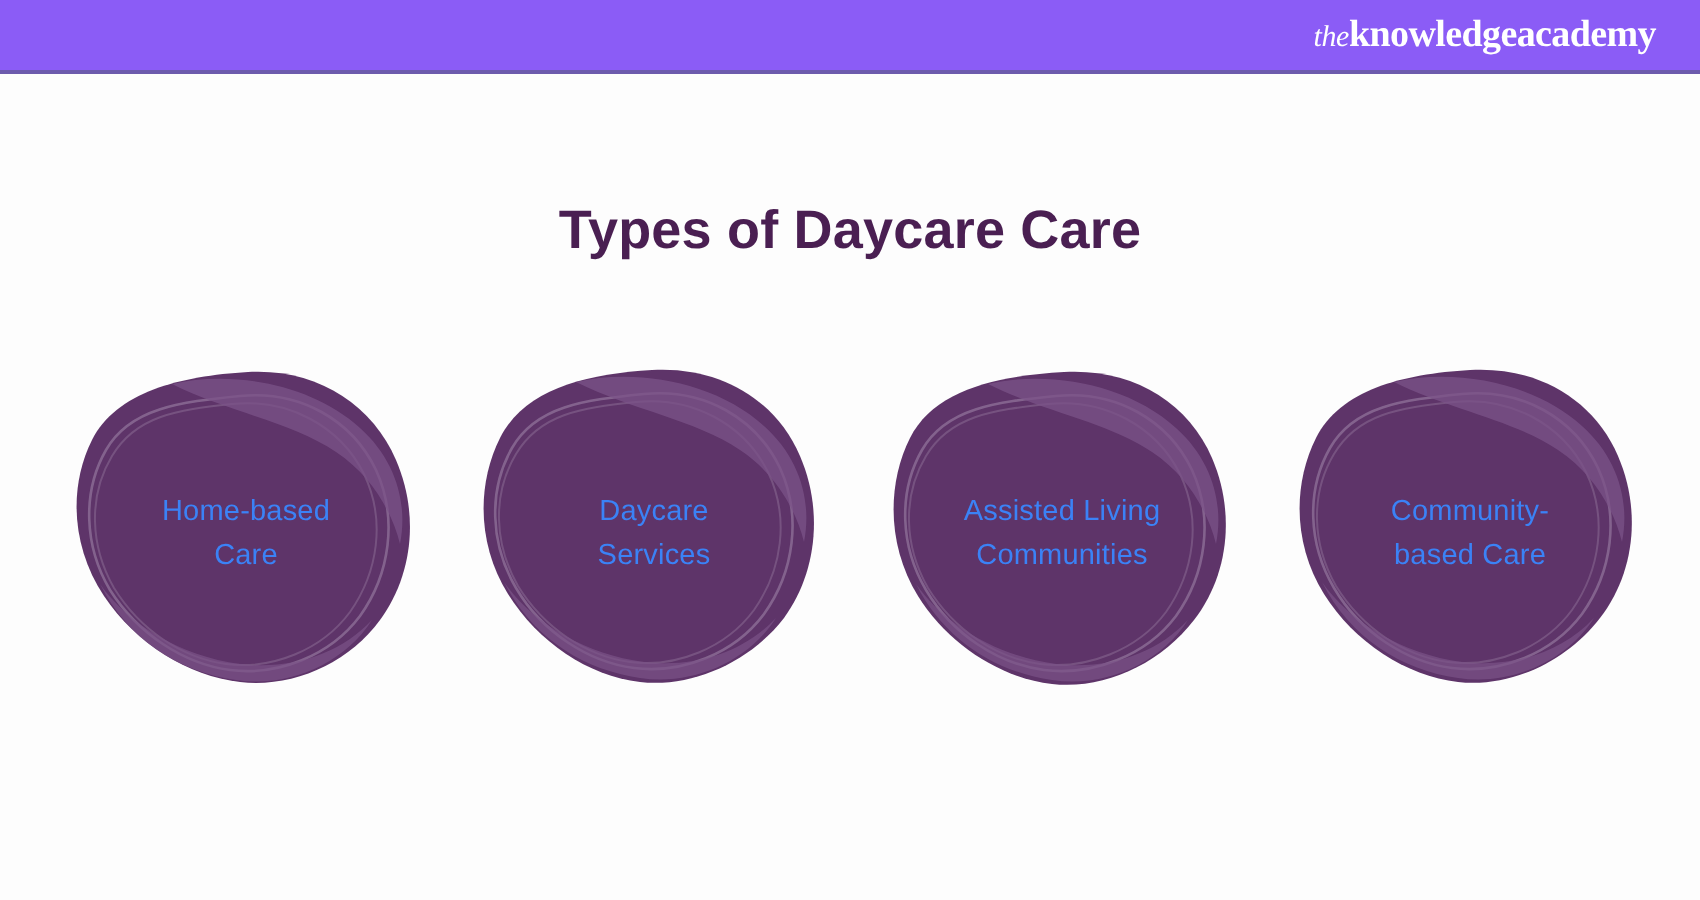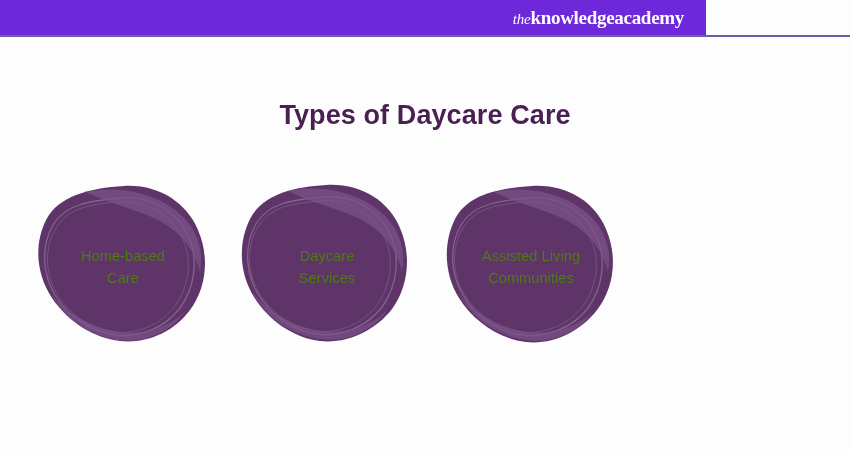--- a/index.html
+++ b/index.html
@@ -20,9 +20,9 @@
     position: absolute;
     left: 0;
     top: 0;
-    width: 706px;
+    width: 850px;
     height: 35px;
-    background: #6d28d9;
+    background: #8b5cf6;
     display: flex;
     align-items: center;
     justify-content: flex-end;

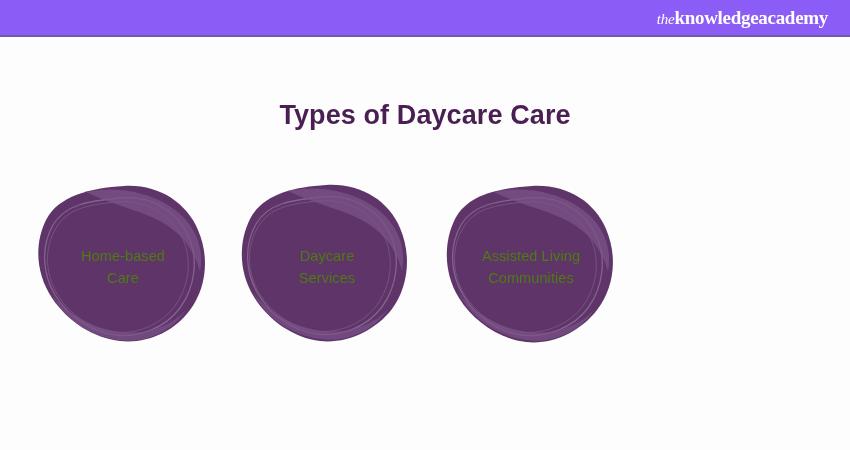--- a/index.html
+++ b/index.html
@@ -104,7 +104,7 @@
     align-items: center;
     justify-content: center;
     text-align: center;
-    color: #4d7c0f;
+    color: #3b82f6;
     font-size: 14.5px;
     font-weight: 500;
     line-height: 1.45;

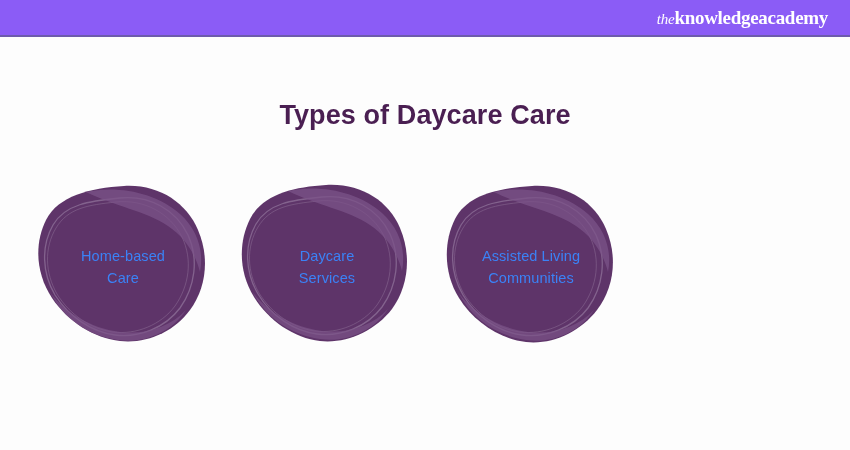--- a/index.html
+++ b/index.html
@@ -164,6 +164,17 @@
 Communities</div>
   </div>
 
+  <div class="blob-item i3">
+    <svg class="blob-svg" viewBox="0 0 190 175" xmlns="http://www.w3.org/2000/svg">
+      <path d="M95 5 C129 3 157 20 169 48 C181 76 177 107 160 129 C143 151 115 164 89 161 C63 158 37 141 22 117 C7 93 6 63 18 39 C30 15 61 7 95 5 Z" fill="#5e3469"></path>
+      <path d="M91 17 C121 14 147 29 159 54 C170 78 166 106 151 127 C136 147 110 157 86 154 C63 151 40 136 27 114 C14 92 13 65 25 44 C37 23 61 20 91 17 Z" fill="none" stroke="#8a6b94" stroke-width="1.3" opacity="0.85"></path>
+      <path d="M87 21 C115 18 141 32 153 56 C164 79 160 105 146 125 C132 144 107 154 84 151 C62 148 41 134 28 113 C16 92 15 67 27 47 C39 27 59 24 87 21 Z" fill="none" stroke="#8a6b94" stroke-width="1" opacity="0.55"></path>
+      <path d="M57 11 C87 4 127 11 151 33 C169 49 175 71 171 91 C167 75 157 57 139 45 C117 30 85 25 57 11 Z" fill="#7b5388" opacity="0.75"></path>
+      <path d="M21 111 C35 131 61 147 91 151 C117 154 141 146 157 129 C143 151 115 163 89 159 C61 155 35 139 21 111 Z" fill="#7b5388" opacity="0.7"></path>
+    </svg>
+    <div class="blob-label">Community-
+based Care</div>
+  </div>
 
 </div>
 

